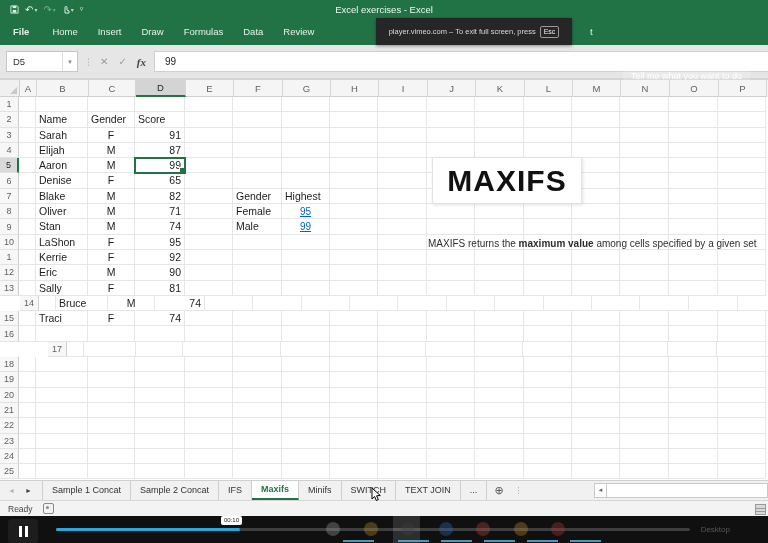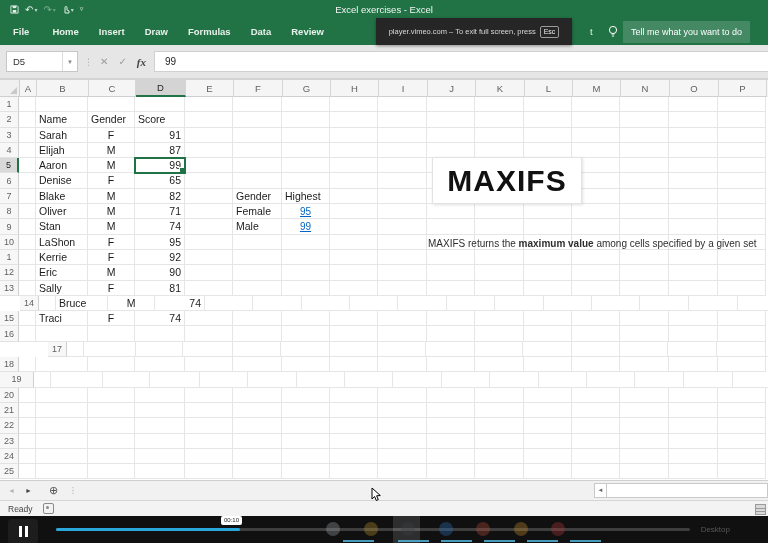--- a/index.html
+++ b/index.html
@@ -16,7 +16,7 @@
 
   
   .ribbon{height:27px;background:#217346;display:flex;align-items:center;position:relative;flex:0 0 auto;}
-  .rtab{color:#e8f1ea;font-size:9.5px;padding:0 10px;height:100%;display:flex;align-items:center;white-space:nowrap;font-weight:bold;}
+  .rtab{color:#e8f1ea;font-size:9.5px;padding:0 10px;height:100%;display:flex;align-items:center;white-space:nowrap;}
   .rtab:first-child{padding:0 13px;font-weight:bold;}
   .clipped-tab{color:#e8f1ea;font-size:9.5px;position:absolute;left:590px;top:8px;}
   .tellme{position:absolute;left:608px;top:3px;display:flex;align-items:center;gap:5px;}

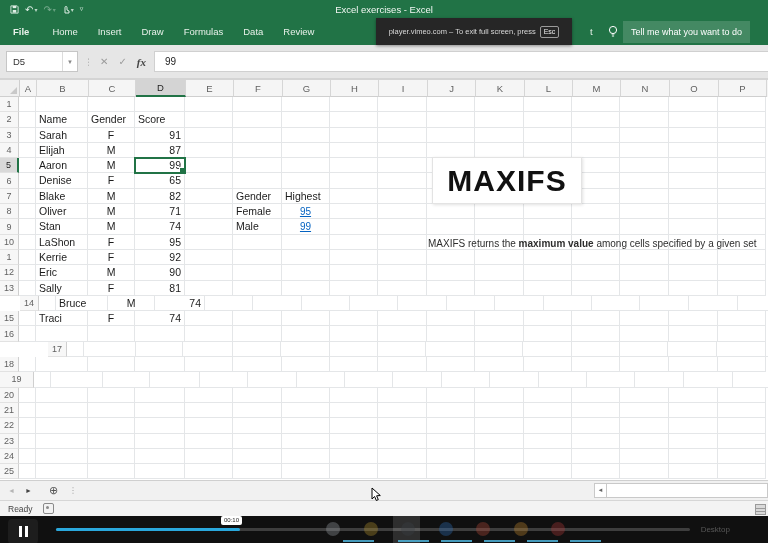--- a/index.html
+++ b/index.html
@@ -20,7 +20,7 @@
   .rtab:first-child{padding:0 13px;font-weight:bold;}
   .clipped-tab{color:#e8f1ea;font-size:9.5px;position:absolute;left:590px;top:8px;}
   .tellme{position:absolute;left:608px;top:3px;display:flex;align-items:center;gap:5px;}
-  .tellme-box{background:rgba(255,255,255,.16);color:#fff;font-size:9px;padding:6px 8px;white-space:nowrap;}
+  .tellme-box{background:rgba(255,255,255,.16);color:#fff;font-size:9px;padding:18px 8px;white-space:nowrap;margin-top:32px;}
   .bulb{width:10px;height:14px;}
   
   .overlay-note{position:absolute;left:376px;top:0px;width:196px;height:27px;background:#262626;color:#d8d8d8;

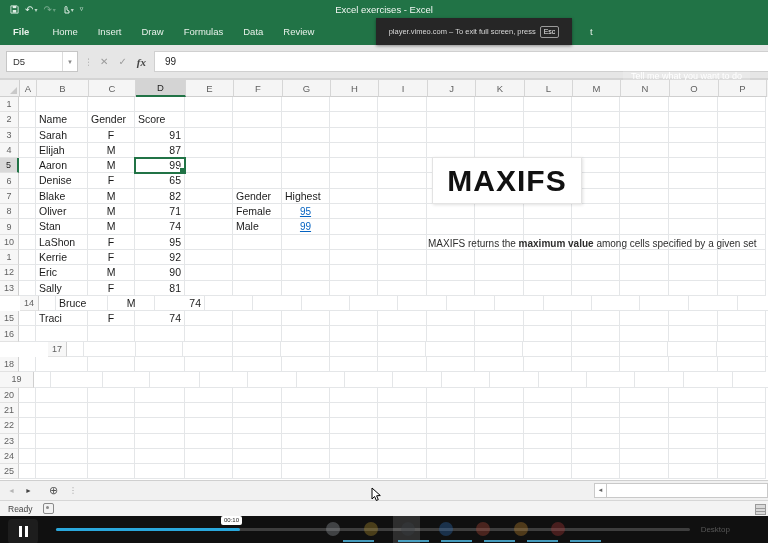--- a/index.html
+++ b/index.html
@@ -533,7 +533,7 @@
           <div class="cell" style="width: 48px;"></div>
         </div>
         <div class="grid-row">
-          <div class="row-head" style="width: 34px;">19</div>
+          <div class="row-head" style="width: 19px;">19</div>
           <div class="cell" style="width: 17px;"></div>
           <div class="cell" style="width: 52px;"></div>
           <div class="cell" style="width: 47px;"></div>

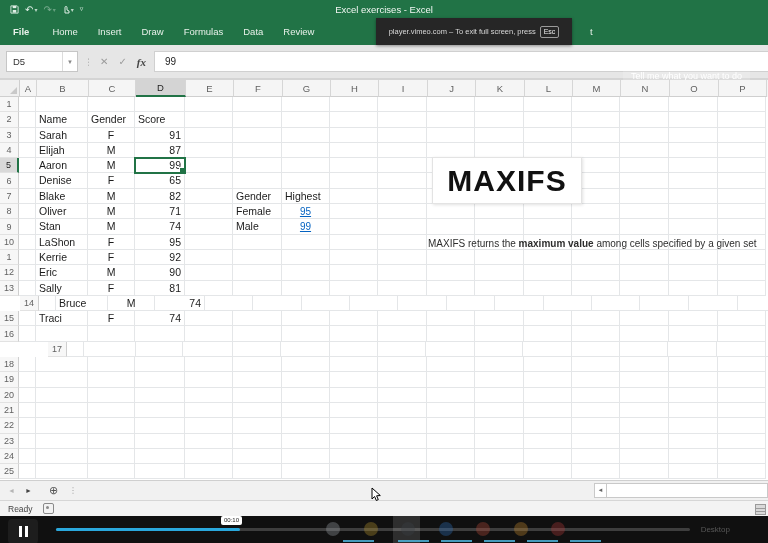--- a/index.html
+++ b/index.html
@@ -677,6 +677,16 @@
       <span class="disabled">◄</span>
       <span>►</span>
     </div>
+    <div id="sheet-tabs" style="display:flex;align-items:stretch;">
+        <div class="sheet-tab">Sample 1 Concat</div>
+        <div class="sheet-tab">Sample 2 Concat</div>
+        <div class="sheet-tab">IFS</div>
+        <div class="sheet-tab active">Maxifs</div>
+        <div class="sheet-tab">Minifs</div>
+        <div class="sheet-tab">SWITCH</div>
+        <div class="sheet-tab">TEXT JOIN</div>
+        <div class="sheet-tab">...</div>
+      </div>
     <div class="newsheet">⊕</div>
     <div class="tab-dots">⋮</div>
     <div class="hscroll">

